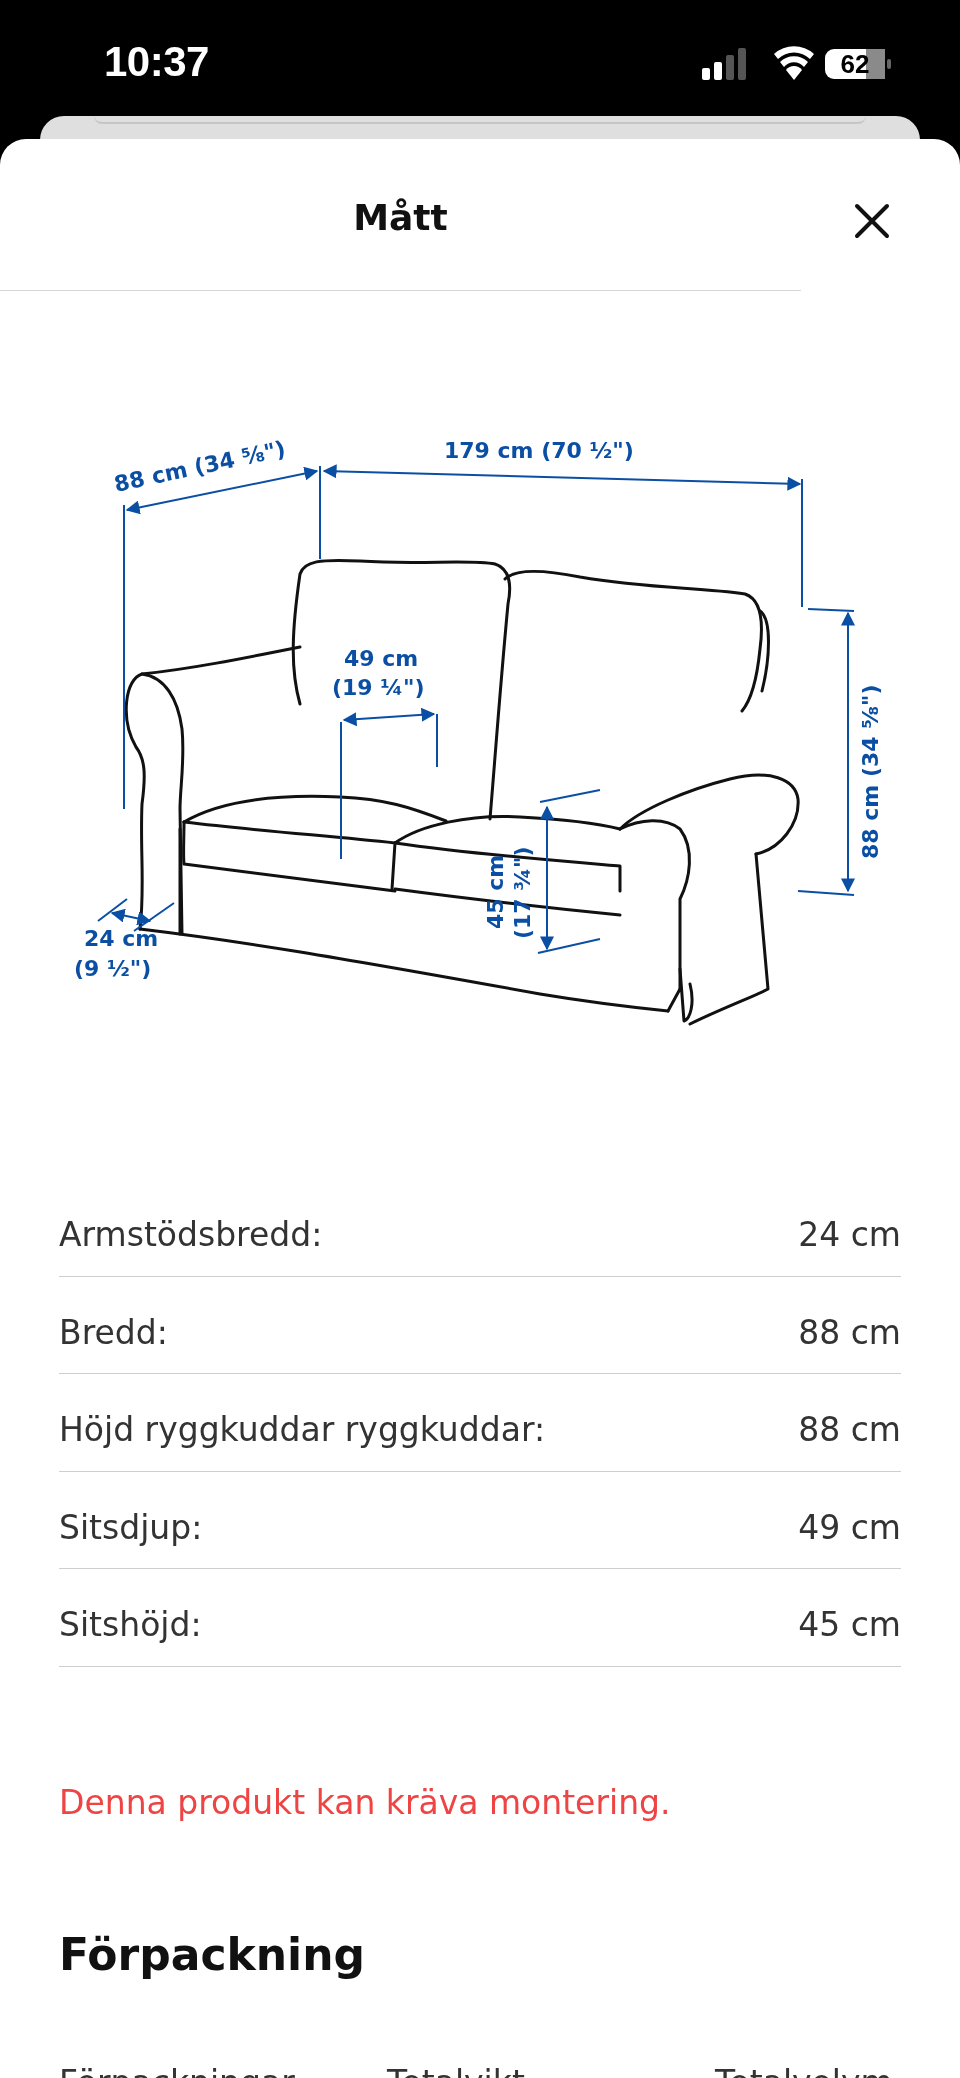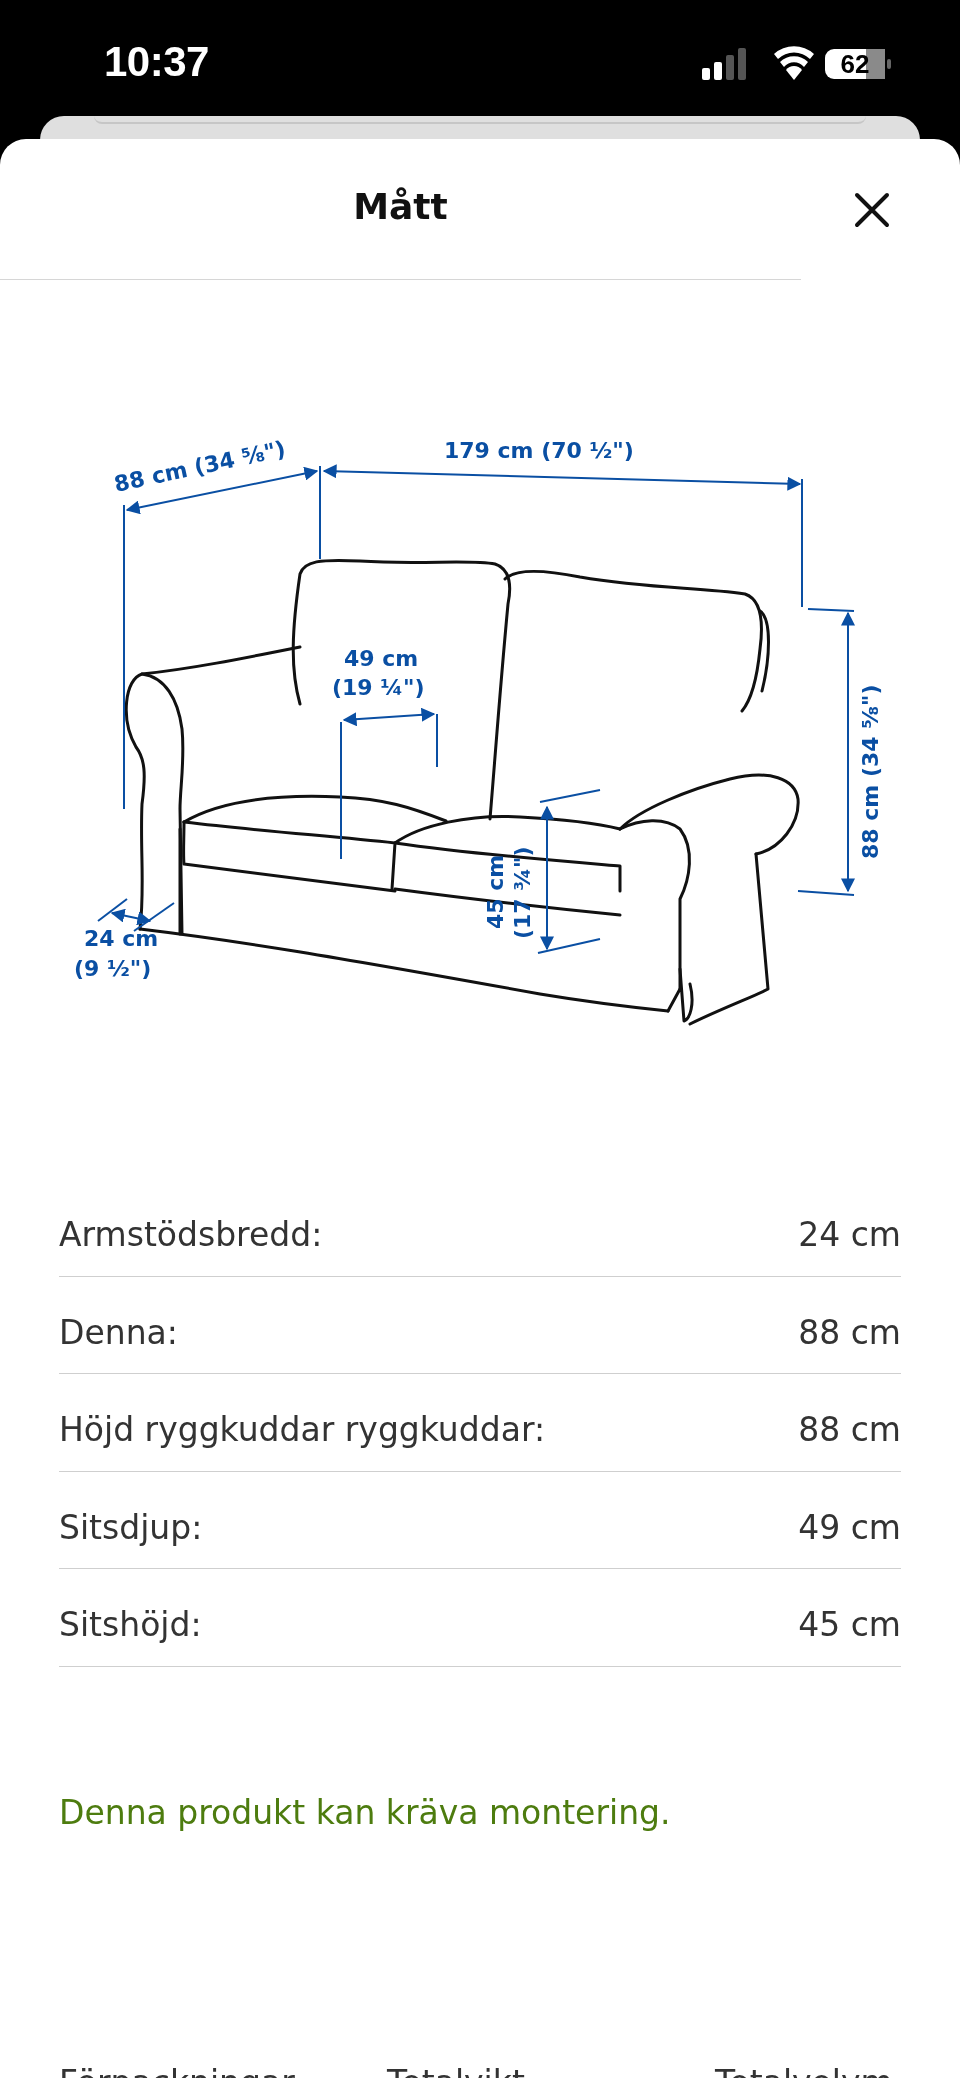--- a/index.html
+++ b/index.html
@@ -15,7 +15,7 @@
 
   .sheet { position: absolute; left: 0; top: 139px; width: 960px; height: 1939px; background: #fff; border-radius: 26px 26px 0 0; overflow: hidden; }
 
-  .sheet-header { position: absolute; left: 0; top: 1px; width: 801px; height: 140px; border-bottom: 1.5px solid #d6d6d6; }
+  .sheet-header { position: absolute; left: 0; top: 12px; width: 801px; height: 140px; border-bottom: 1.5px solid #d6d6d6; }
   .sheet-title { position: absolute; left: 0; right: 0; top: 46px; text-align: center; font-size: 36px; font-weight: bold; color: #111; }
   .close-button { position: absolute; left: 846px; top: 44px; width: 52px; height: 52px; cursor: pointer; }
 

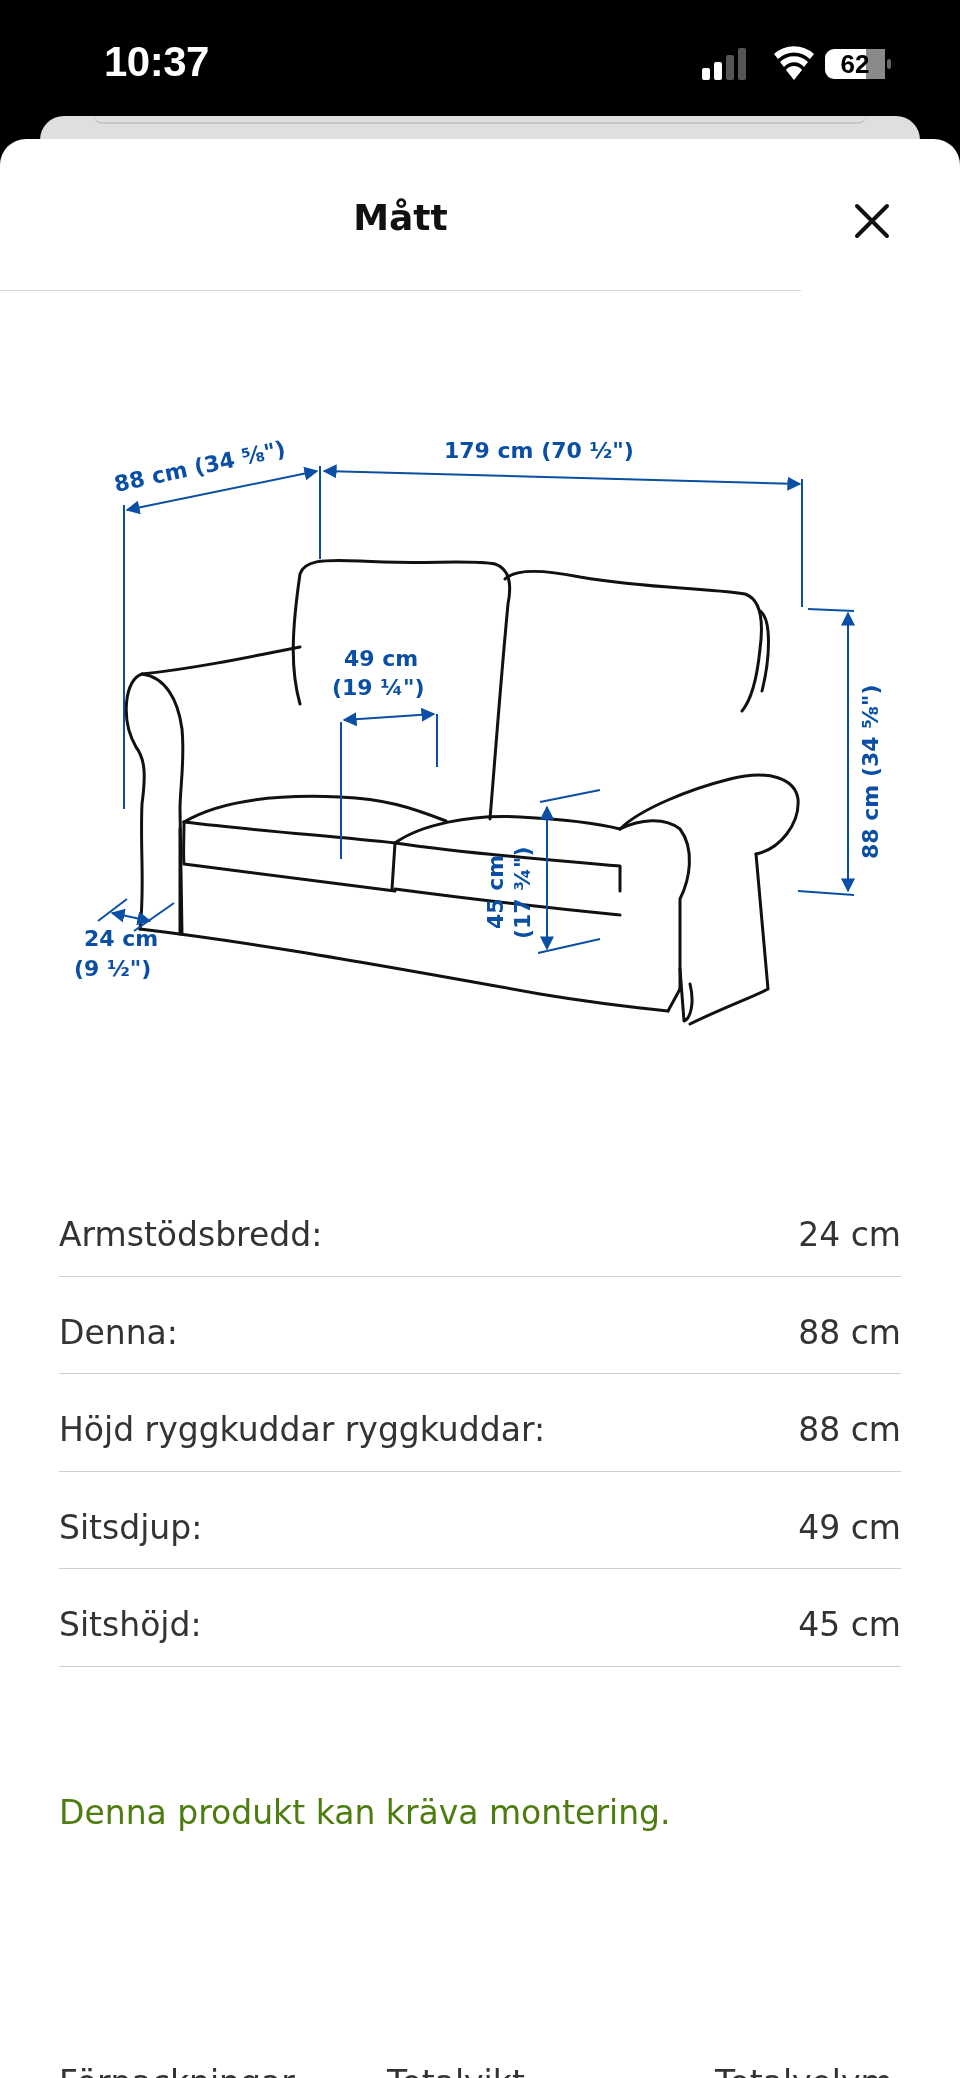--- a/index.html
+++ b/index.html
@@ -155,7 +155,7 @@
       <span class="spec-value">24 cm</span>
     </div>
     <div class="spec-row">
-      <span class="spec-label">Denna:</span>
+      <span class="spec-label">Bredd:</span>
       <span class="spec-value">88 cm</span>
     </div>
     <div class="spec-row">

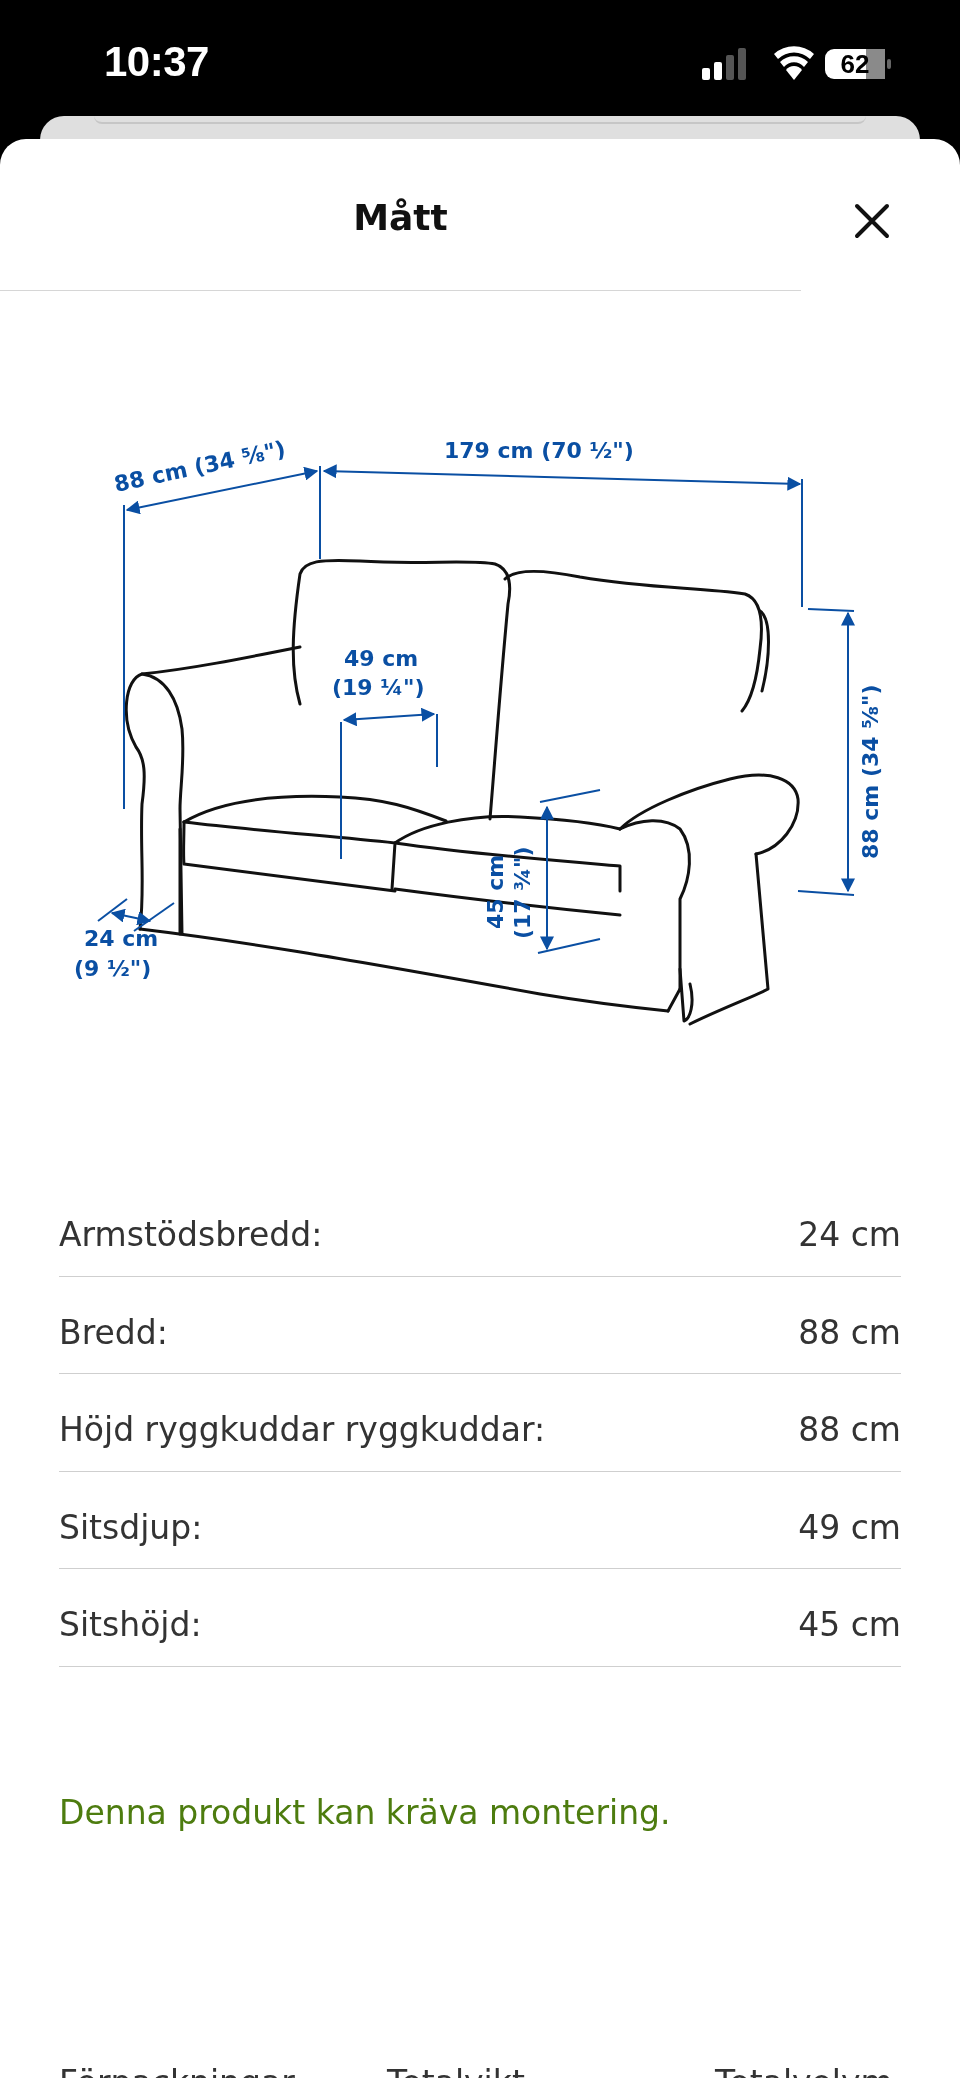--- a/index.html
+++ b/index.html
@@ -27,7 +27,7 @@
   .spec-label { left: 0; }
   .spec-value { right: 0; }
 
-  .assembly-note { position: absolute; left: 59px; top: 1644px; font-size: 33px; color: #4d7c0f; margin-top: 10px; }
+  .assembly-note { position: absolute; left: 59px; top: 1644px; font-size: 33px; color: #ef4444; }
 
   .section-title { position: absolute; left: 59px; top: 1790px; font-size: 44px; font-weight: bold; color: #111; }
 

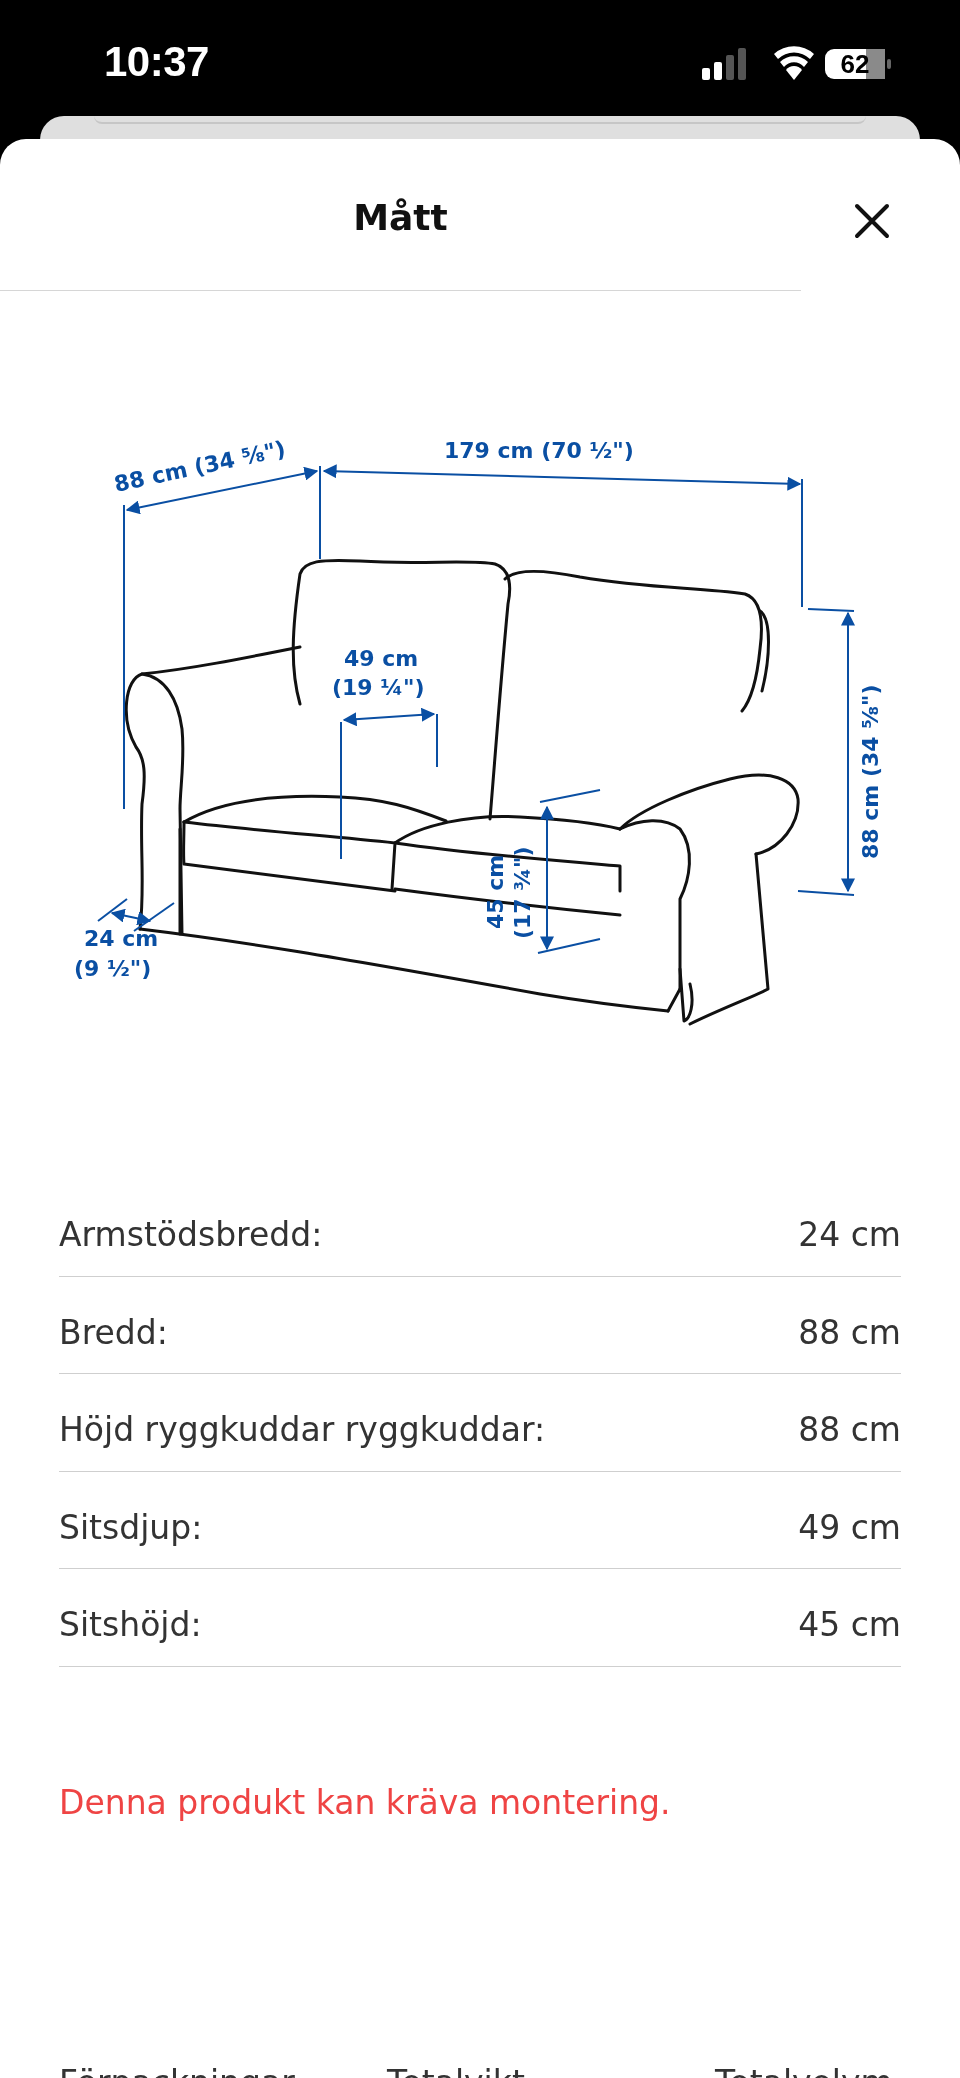--- a/index.html
+++ b/index.html
@@ -174,6 +174,7 @@
 
   <div class="assembly-note">Denna produkt kan kräva montering.</div>
 
+  <div class="section-title">Förpackning</div>
 
   <div class="pkg-headers">
     <span class="pkg-header" style="left:0;">Förpackningar</span>

